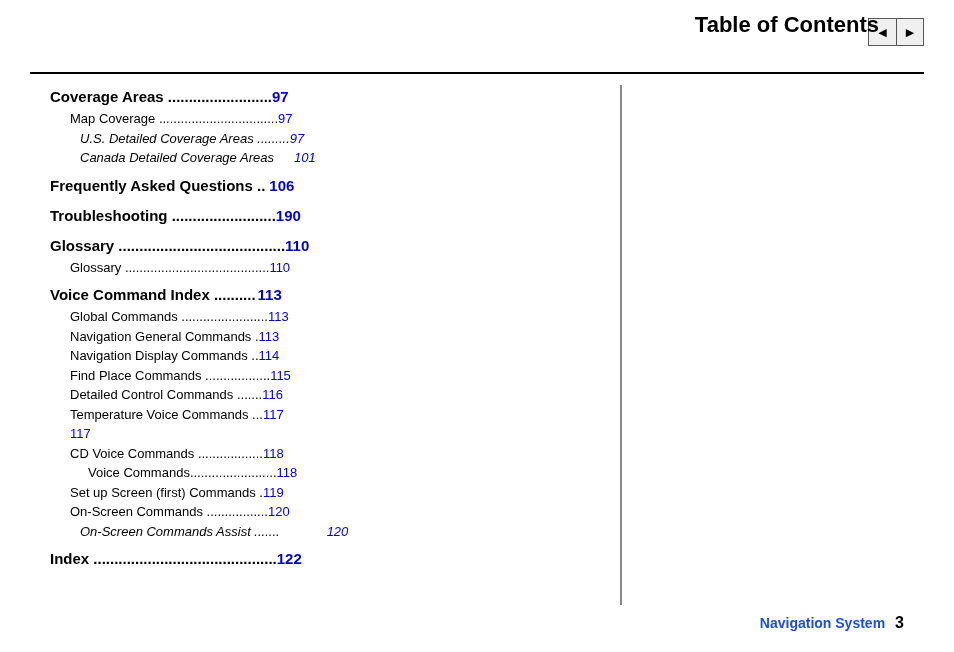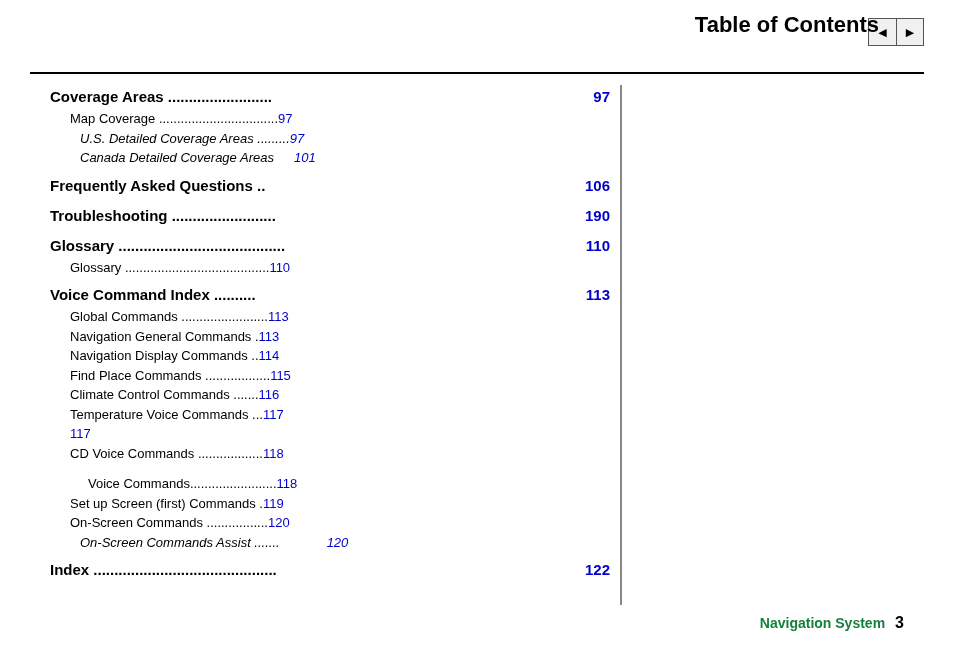--- a/index.html
+++ b/index.html
@@ -89,7 +89,6 @@
       font-weight: bold;
       color: #000;
       line-height: 1.6;
-      justify-content: space-between;
     }
     .toc-main-entry .page-num {
       color: #0000cc;

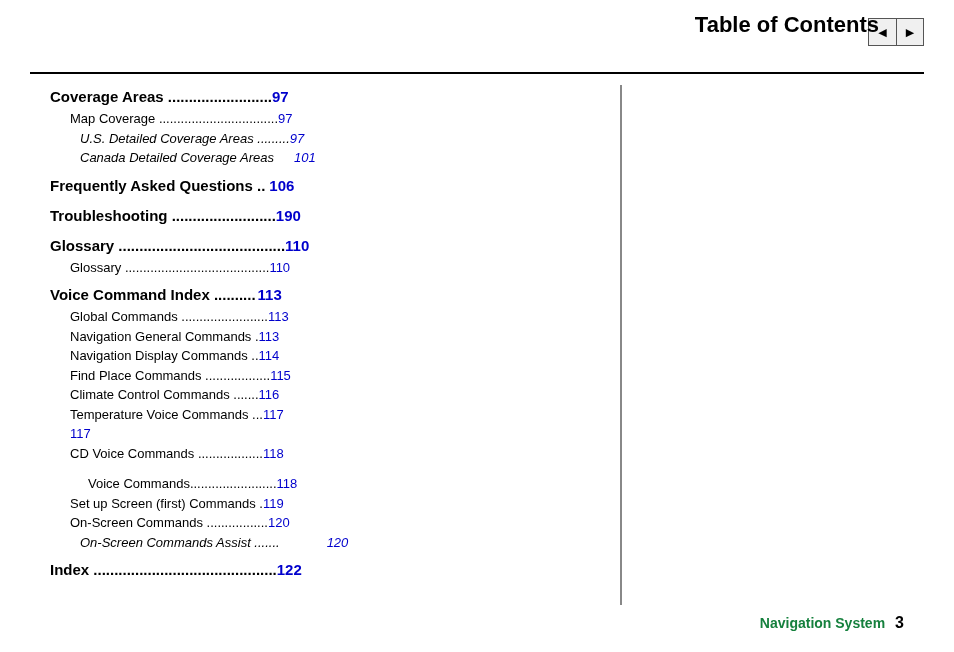--- a/index.html
+++ b/index.html
@@ -244,7 +244,7 @@
       <span class="page-num">115</span>
     </div>
     <div class="toc-sub-entry">
-      <span>Climate Control Commands .......</span>
+      <span>Detailed Control Commands .......</span>
       <span class="page-num">116</span>
     </div>
     <div class="toc-sub-entry">

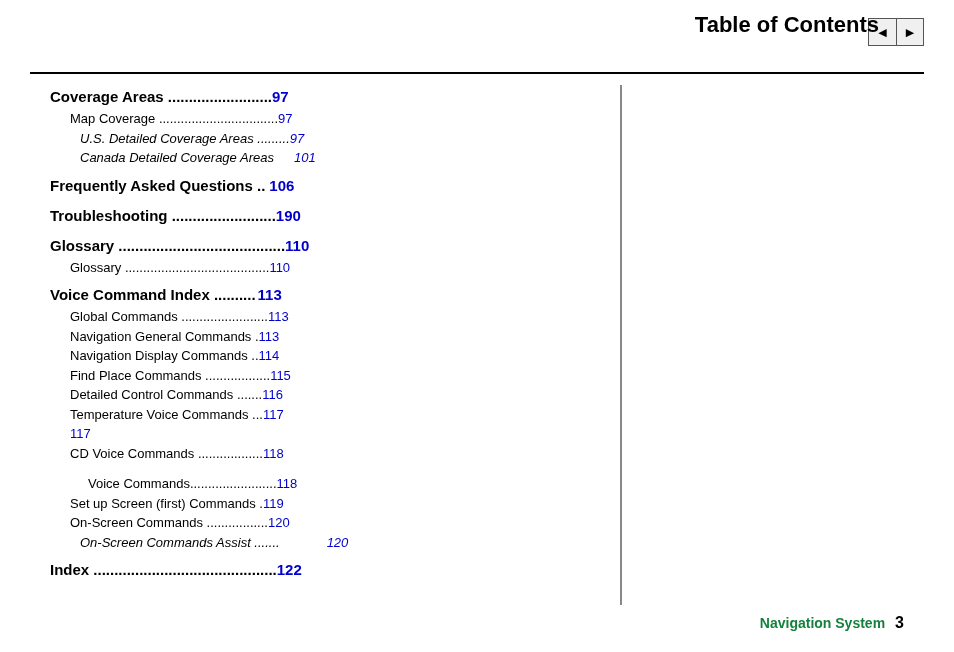--- a/index.html
+++ b/index.html
@@ -261,7 +261,7 @@
 
     <div class="toc-sub-entry-block">
       <div class="sub-line2">
-        <span style="padding-left:8px;margin-top:11px;">Voice Commands........................</span>
+        <span style="padding-left:8px;">Voice Commands........................</span>
         <span class="page-num">118</span>
       </div>
     </div>

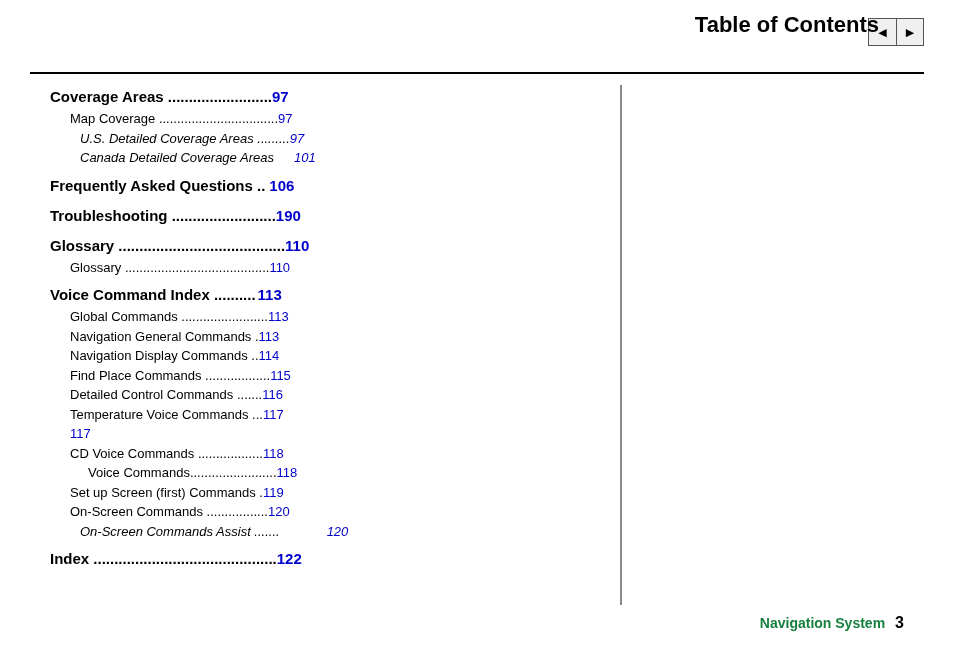--- a/index.html
+++ b/index.html
@@ -145,7 +145,7 @@
     .footer-text {
       font-size: 14px;
       font-weight: bold;
-      color: #15803d;
+      color: #1d4ed8;
     }
     .footer-page {
       font-size: 16px;

